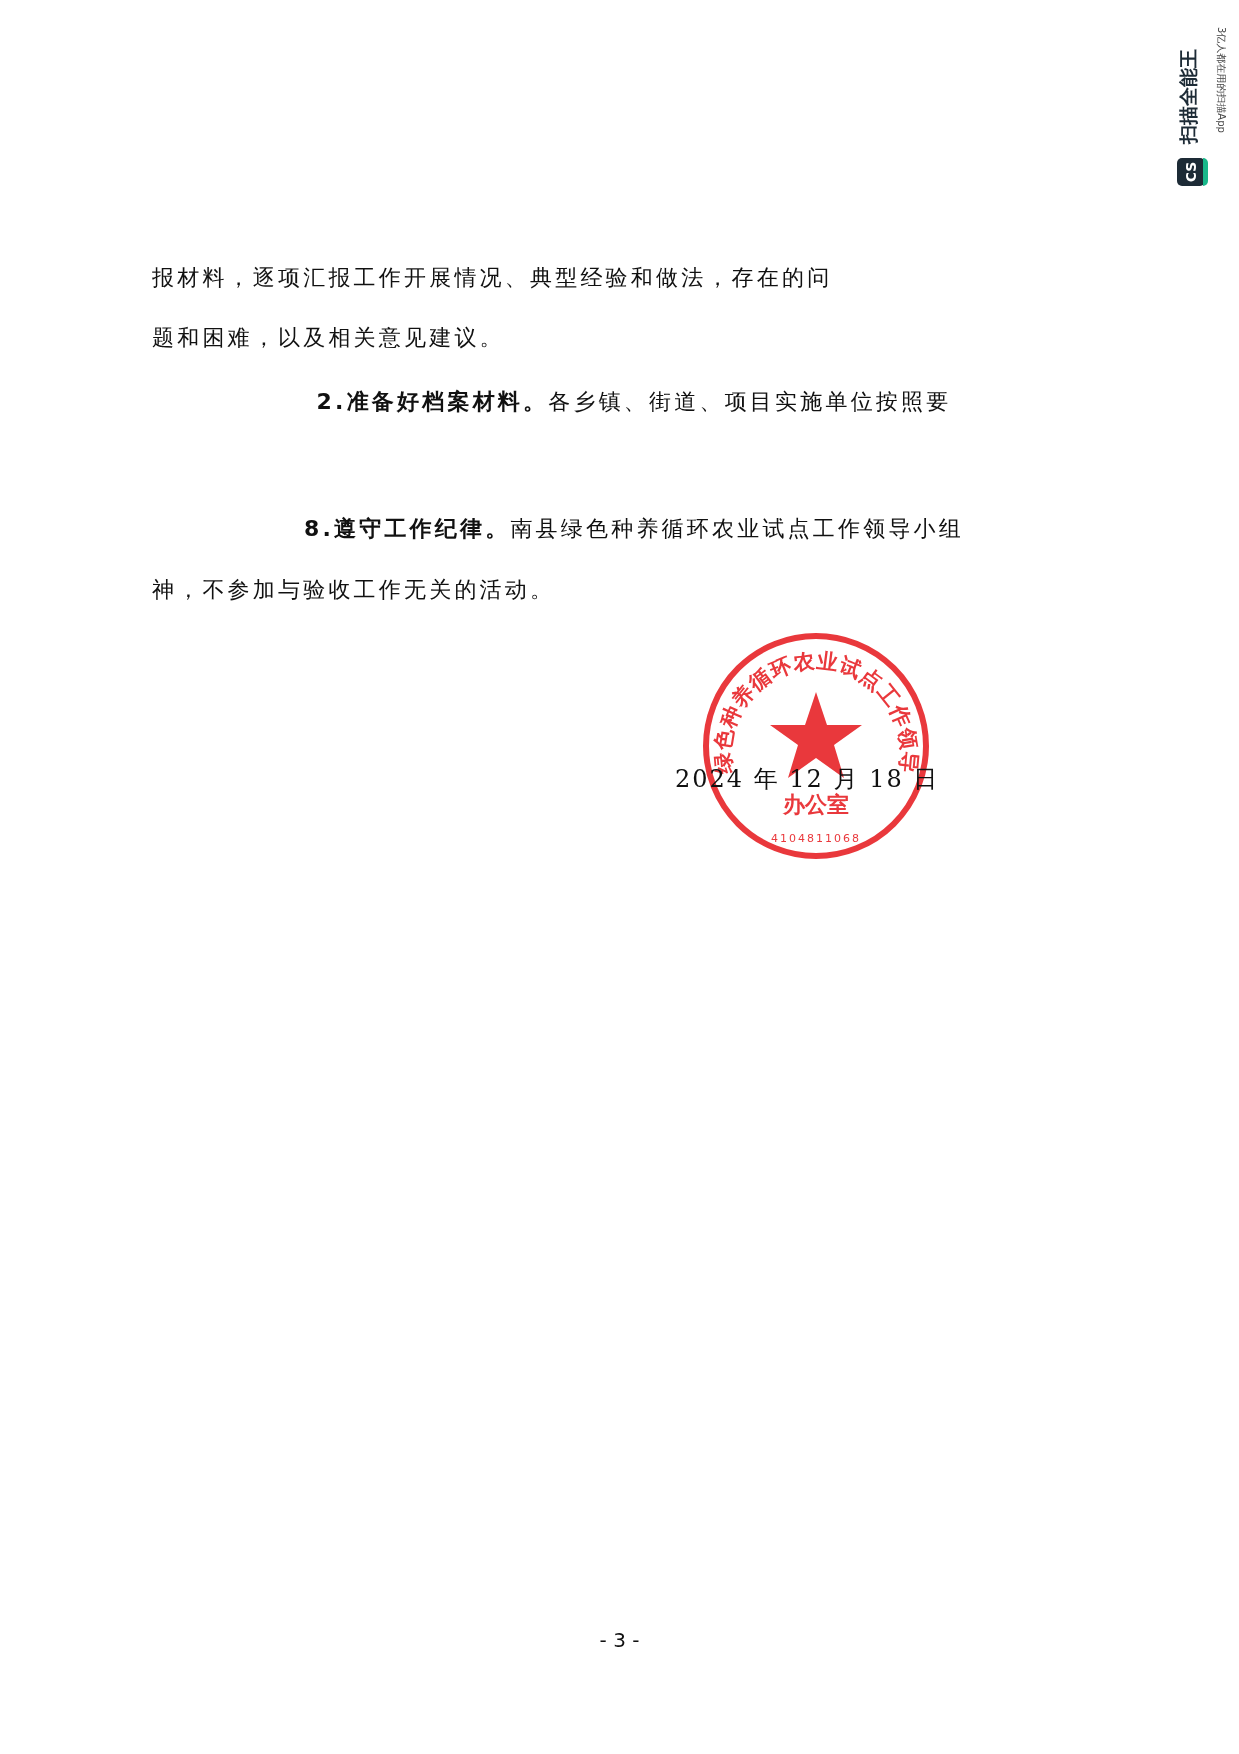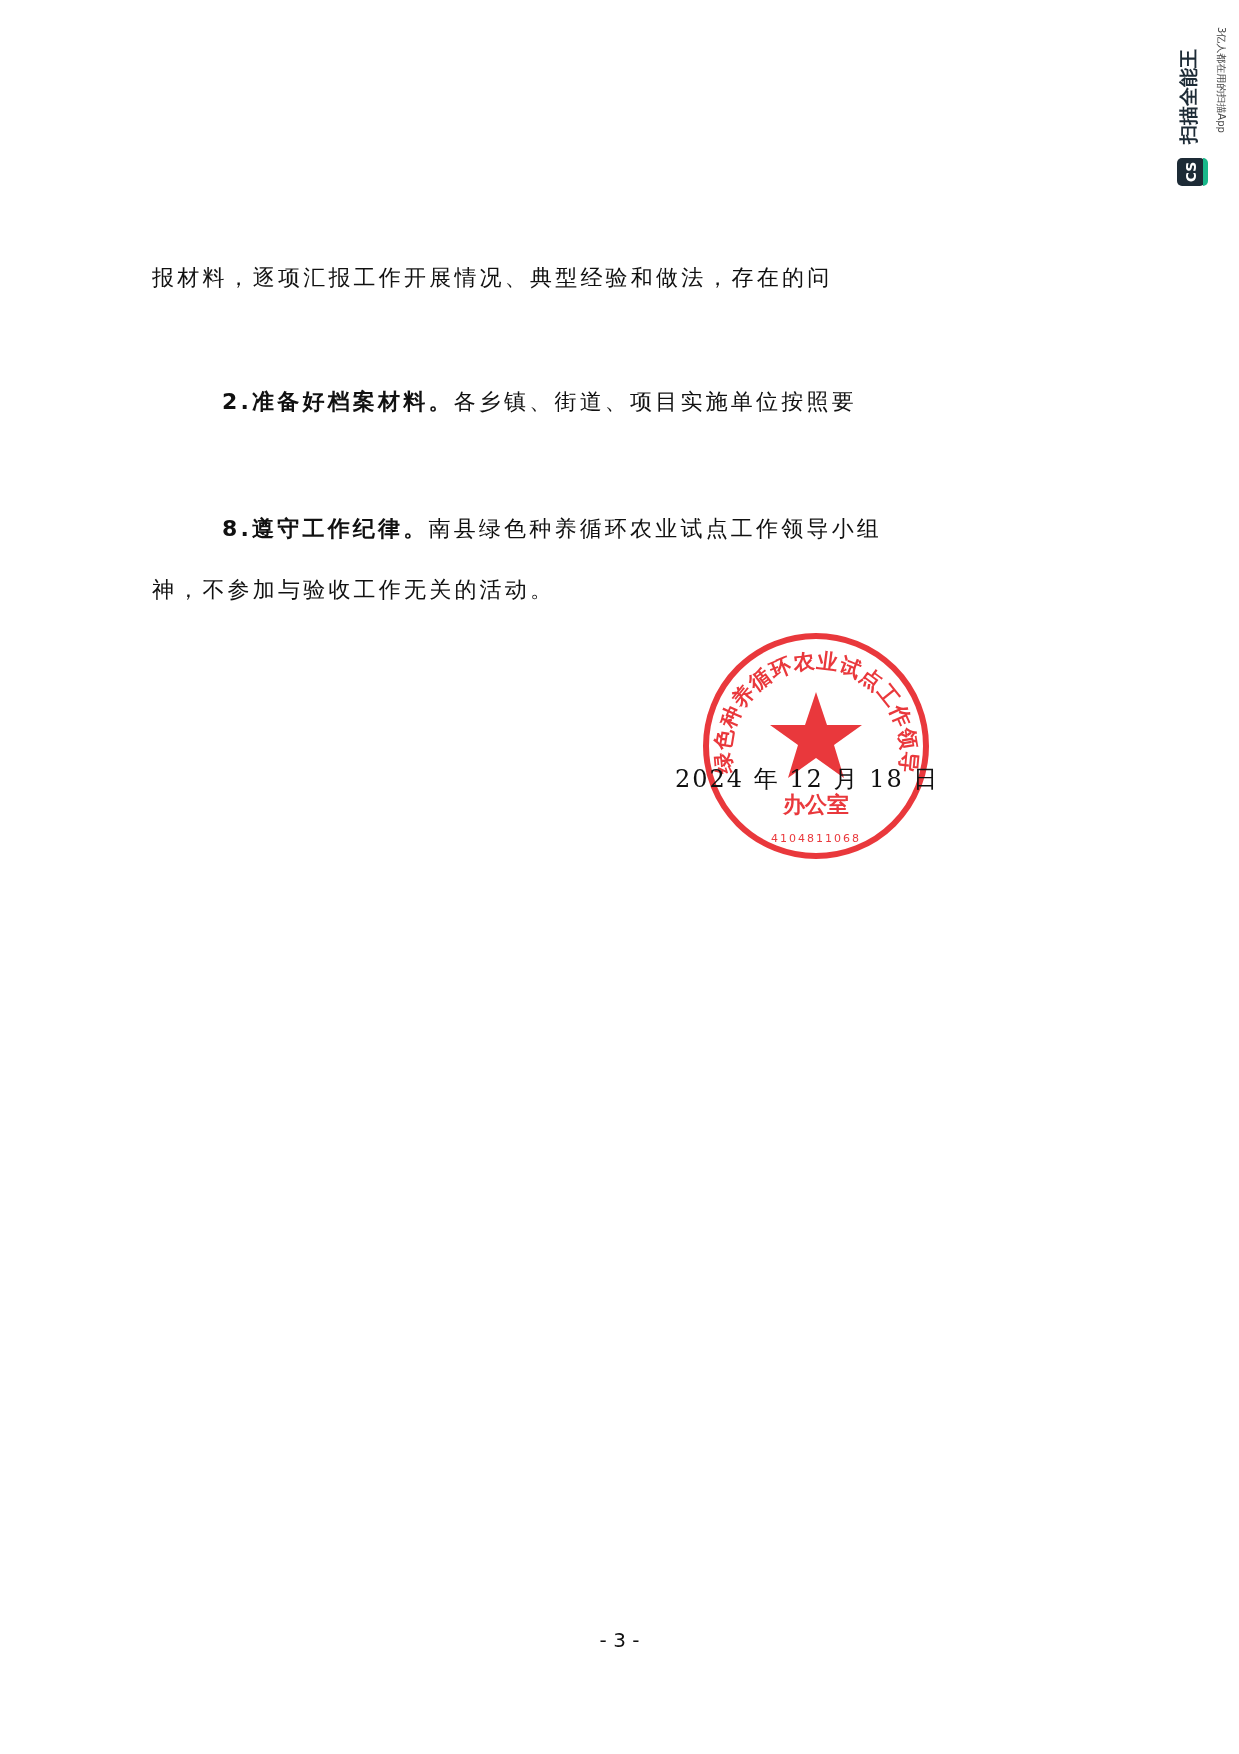--- a/index.html
+++ b/index.html
@@ -34,6 +34,7 @@
   </div>
 
   <div class="line" style="top:258px">报材料，逐项汇报工作开展情况、典型经验和做法，存在的问</div>
+  <div class="line" style="top:318px">题和困难，以及相关意见建议。</div>
 
   <div class="line indent" style="top:382px">
     <span class="bold">2.准备好档案材料。</span><span>各乡镇、街道、项目实施单位按照要</span>

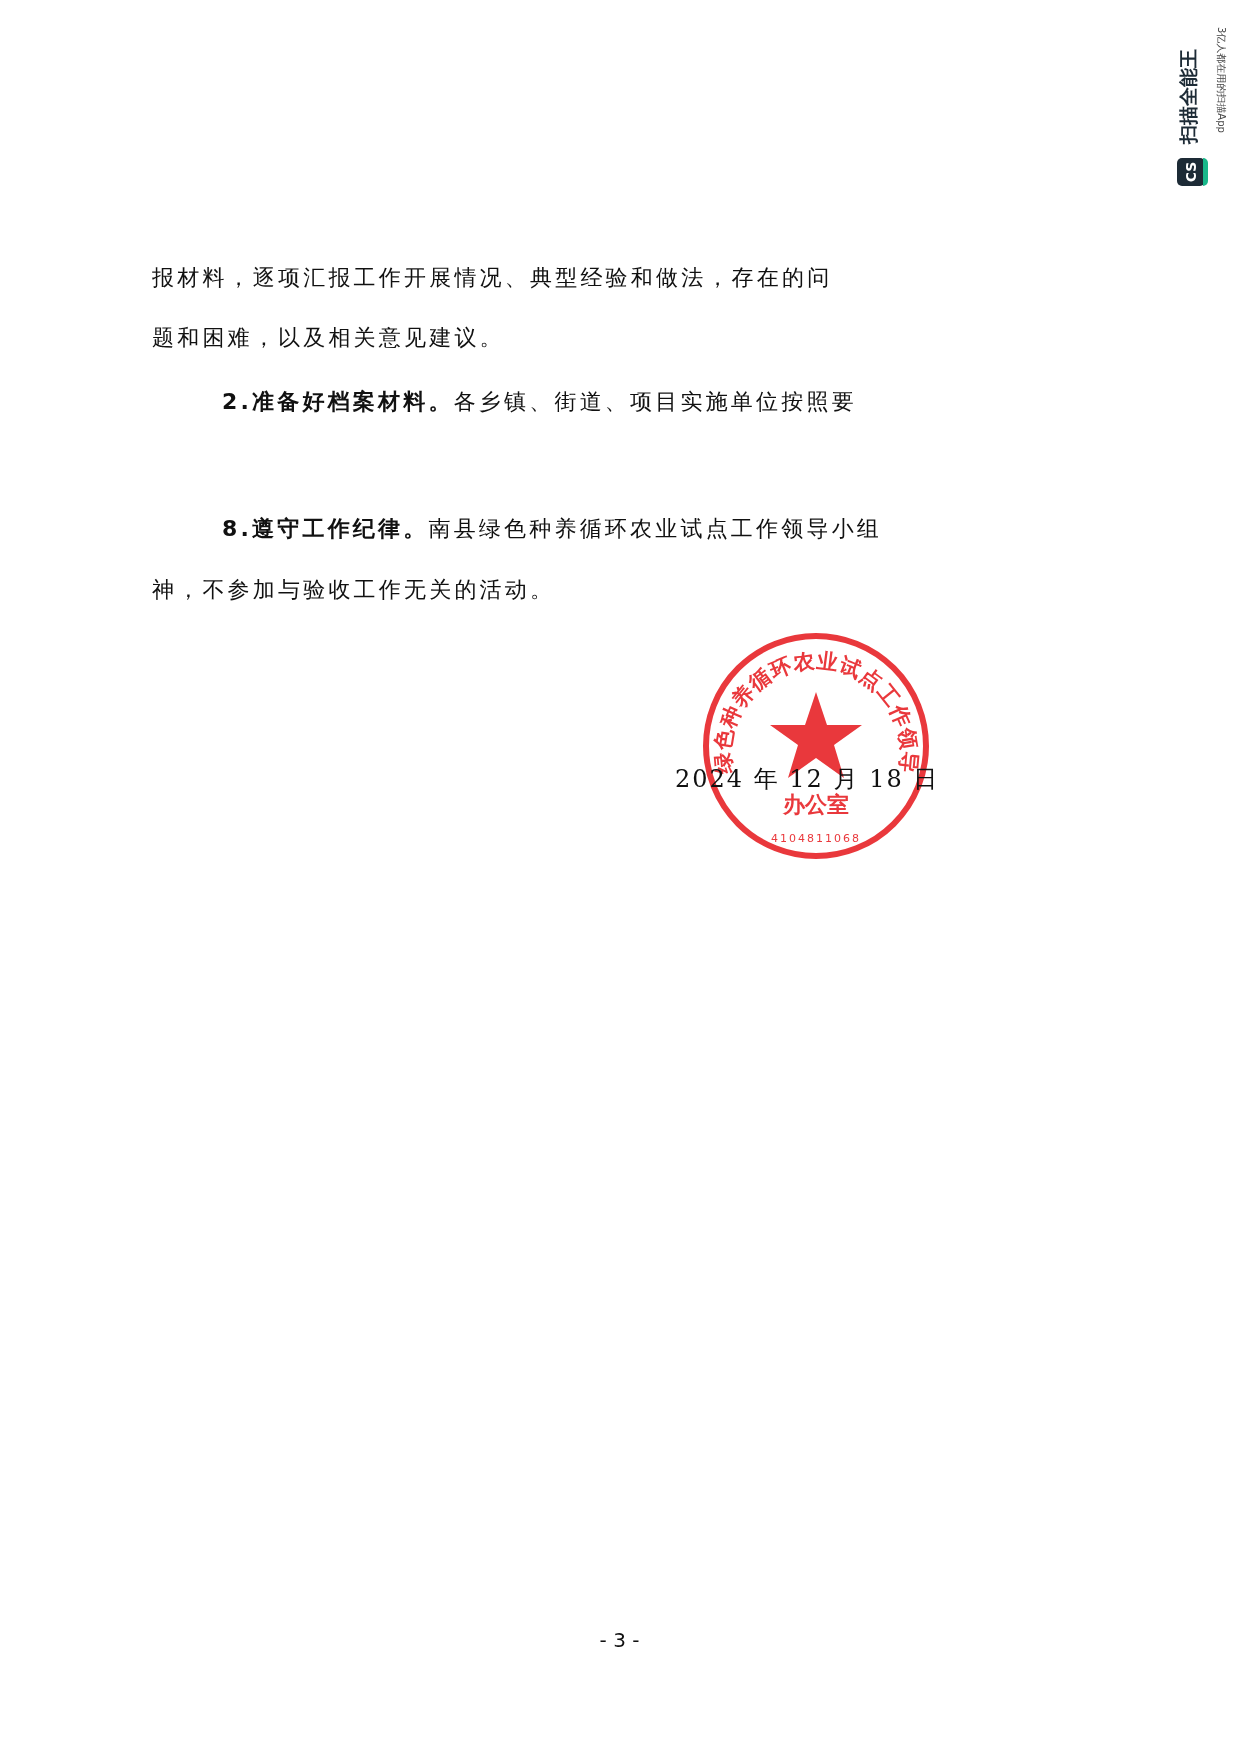--- a/index.html
+++ b/index.html
@@ -8,7 +8,7 @@
   .page { position: absolute; left: 0; top: 0; width: 1239px; height: 1754px; }
   .line { position: absolute; left: 152px; width: 860px; font-size: 22px; line-height: 40px;
           letter-spacing: 3.2px; white-space: nowrap; font-family: "DejaVu Sans", sans-serif; font-weight: normal; }
-  .indent { left: 222px; }
+  .indent { left: 204px; text-align: center; }
   .bold { font-weight: bold; }
   .date { position: absolute; left: 675px; top: 763px; font-size: 24px; letter-spacing: 2px;
           font-family: "DejaVu Serif", serif; white-space: nowrap; z-index: 3; }

